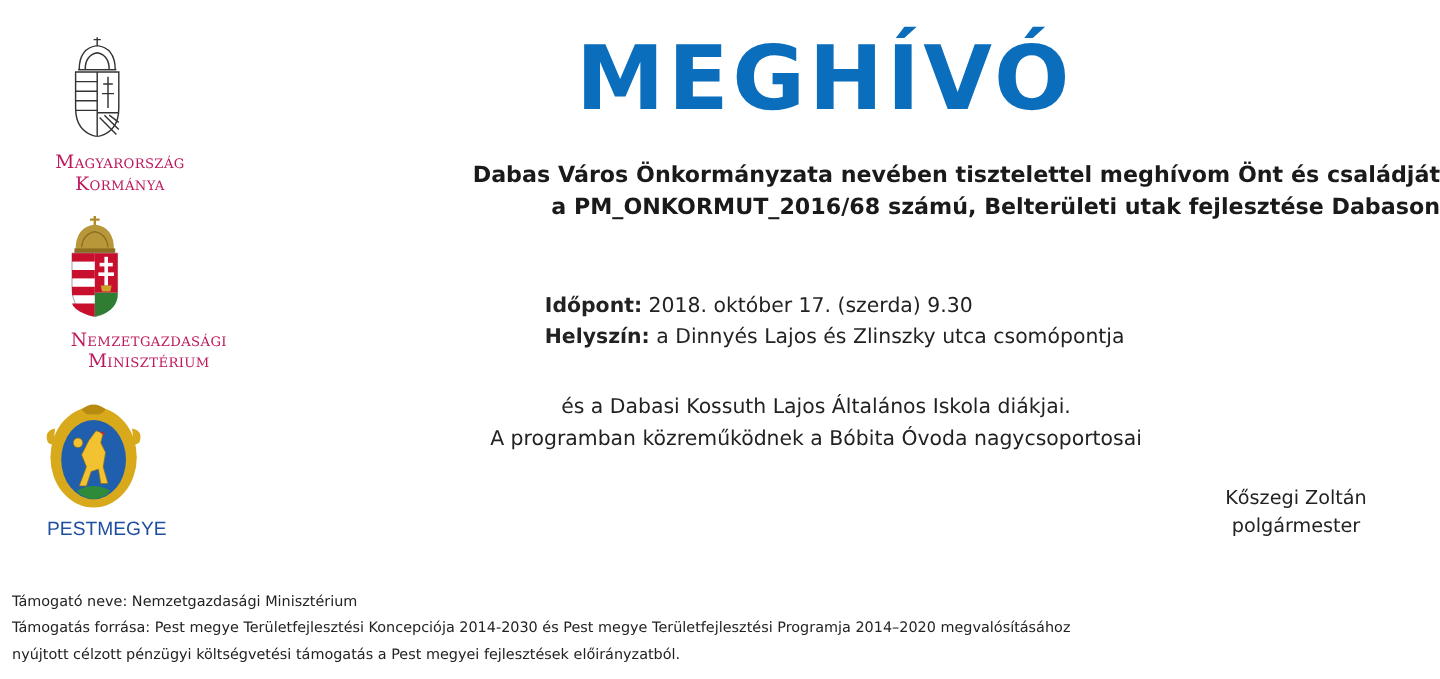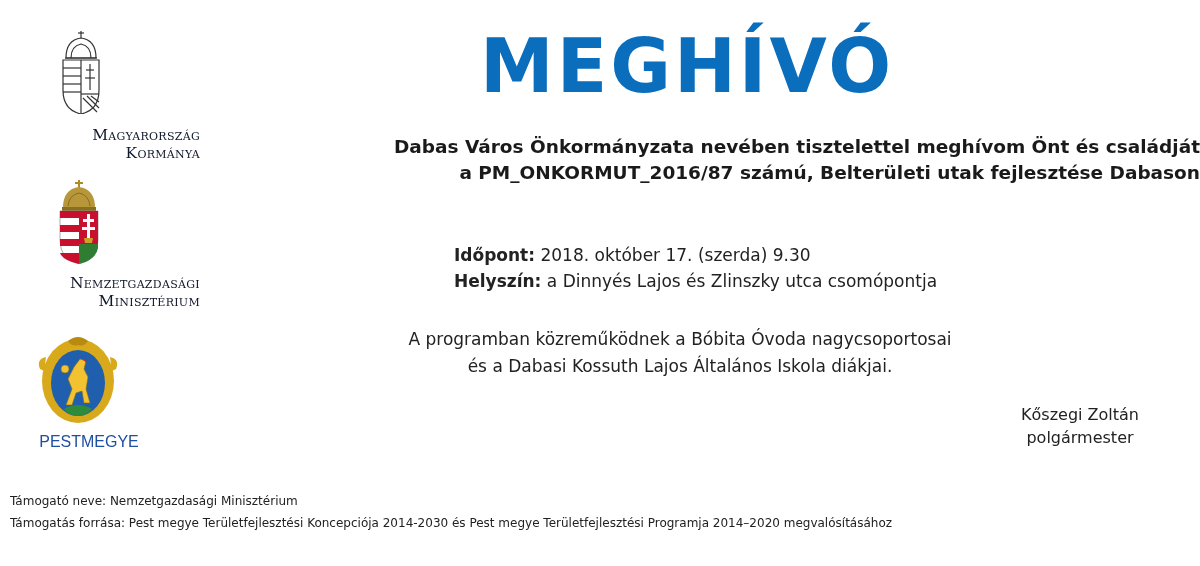--- a/index.html
+++ b/index.html
@@ -6,7 +6,7 @@
   body { width:1200px; height:566px; position:relative; overflow:hidden; font-family:"DejaVu Sans", sans-serif; color:#222; }
   .abs { position:absolute; }
   .logo-col { left:0; width:200px; }
-  .logo-caption { font-family:"DejaVu Serif", serif; color:#0f172a; text-align:right; font-variant:small-caps; letter-spacing:0.3px; }
+  .logo-caption { font-family:"DejaVu Serif", serif; color:#be185d; text-align:center; font-variant:small-caps; letter-spacing:0.3px; }
   .title { left:480px; top:22px; width:400px; text-align:center; font-family:"DejaVu Sans", sans-serif; font-weight:bold; font-size:74px; letter-spacing:3px; line-height:88px; }
   .intro { left:200px; top:134px; width:1000px; text-align:right; font-weight:bold; font-size:18.5px; line-height:26px; color:#1a1a1a; }
   .details { left:454px; top:242px; font-size:17px; line-height:26px; color:#222; font-family:"DejaVu Sans", sans-serif; }

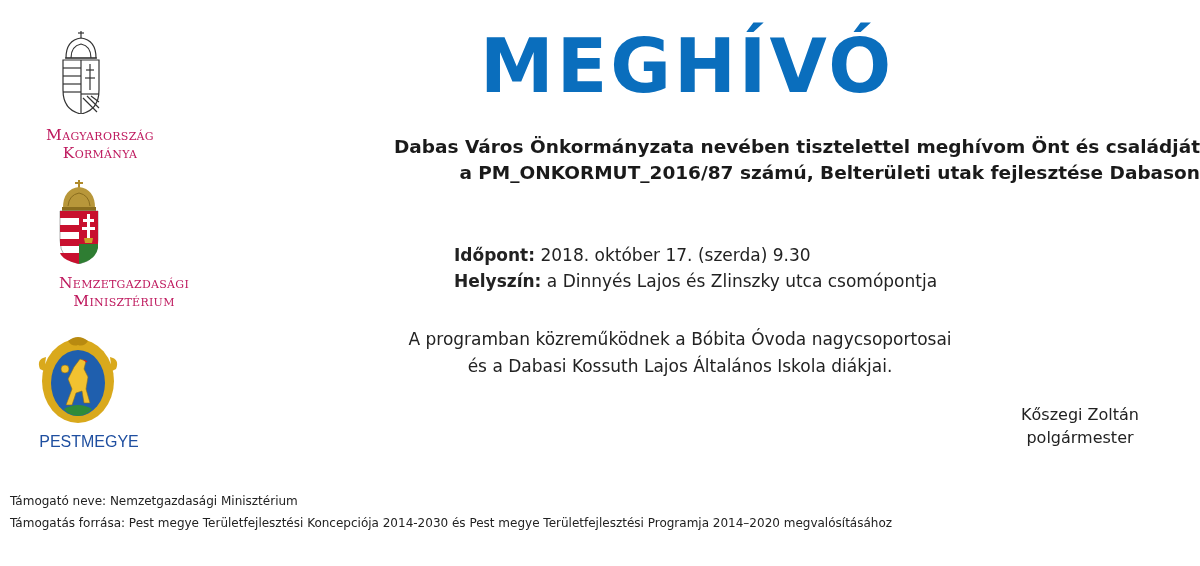--- a/index.html
+++ b/index.html
@@ -93,7 +93,7 @@
 
 <div class="abs intro">
   <div>Dabas Város Önkormányzata nevében tisztelettel meghívom Önt és családját</div>
-  <div>a PM_ONKORMUT_2016/87 számú, Belterületi utak fejlesztése Dabason</div>
+  <div>a PM_ONKORMUT_2016/68 számú, Belterületi utak fejlesztése Dabason</div>
 </div>
 
 <div class="abs details">

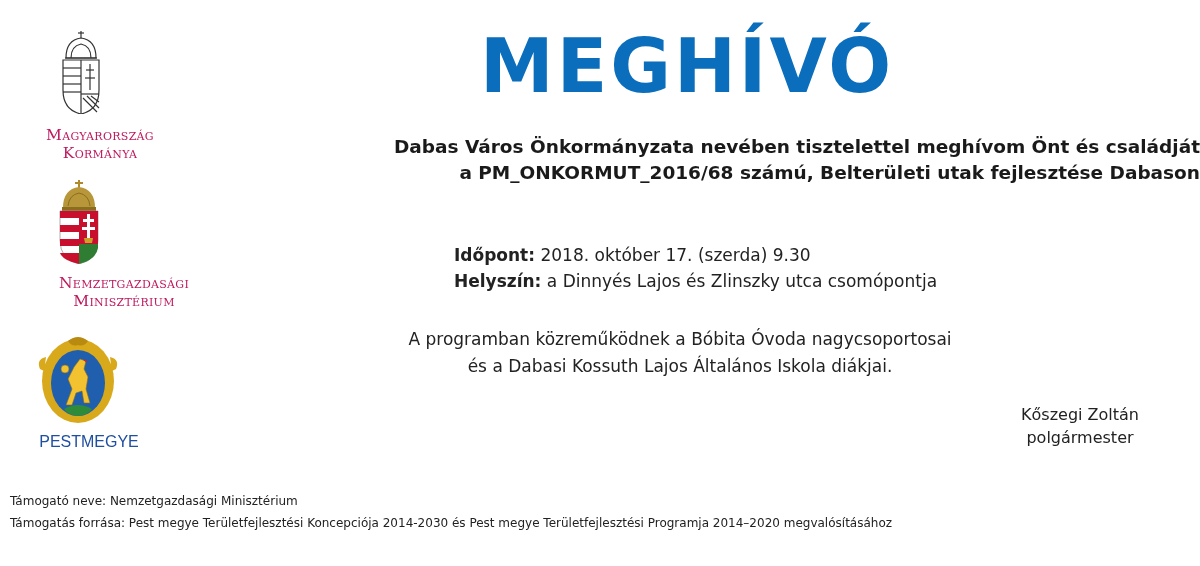--- a/index.html
+++ b/index.html
@@ -106,8 +106,8 @@
 </div>
 
 <div class="abs participants">
+  <div>és a Dabasi Kossuth Lajos Általános Iskola diákjai.</div>
   <div>A programban közreműködnek a Bóbita Óvoda nagycsoportosai</div>
-  <div>és a Dabasi Kossuth Lajos Általános Iskola diákjai.</div>
 </div>
 
 <div class="abs signature">

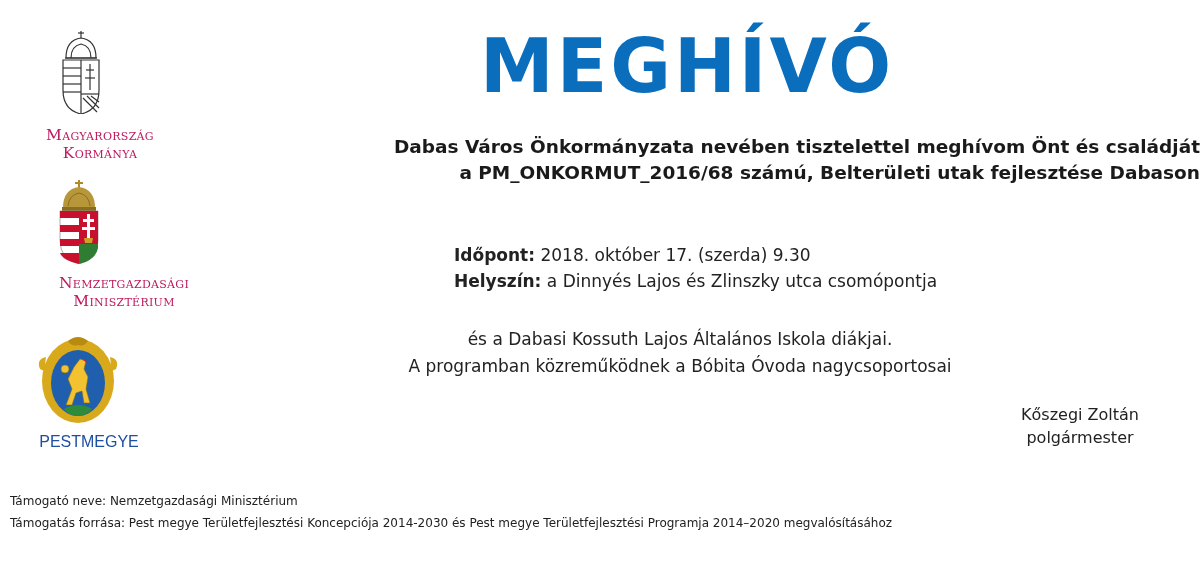--- a/index.html
+++ b/index.html
@@ -118,6 +118,7 @@
 <div class="abs footer">
   <div>Támogató neve: Nemzetgazdasági Minisztérium</div>
   <div>Támogatás forrása: Pest megye Területfejlesztési Koncepciója 2014-2030 és Pest megye Területfejlesztési Programja 2014–2020 megvalósításához</div>
+  <div>nyújtott célzott pénzügyi költségvetési támogatás a Pest megyei fejlesztések előirányzatból.</div>
 </div>
 
 </body></html>

